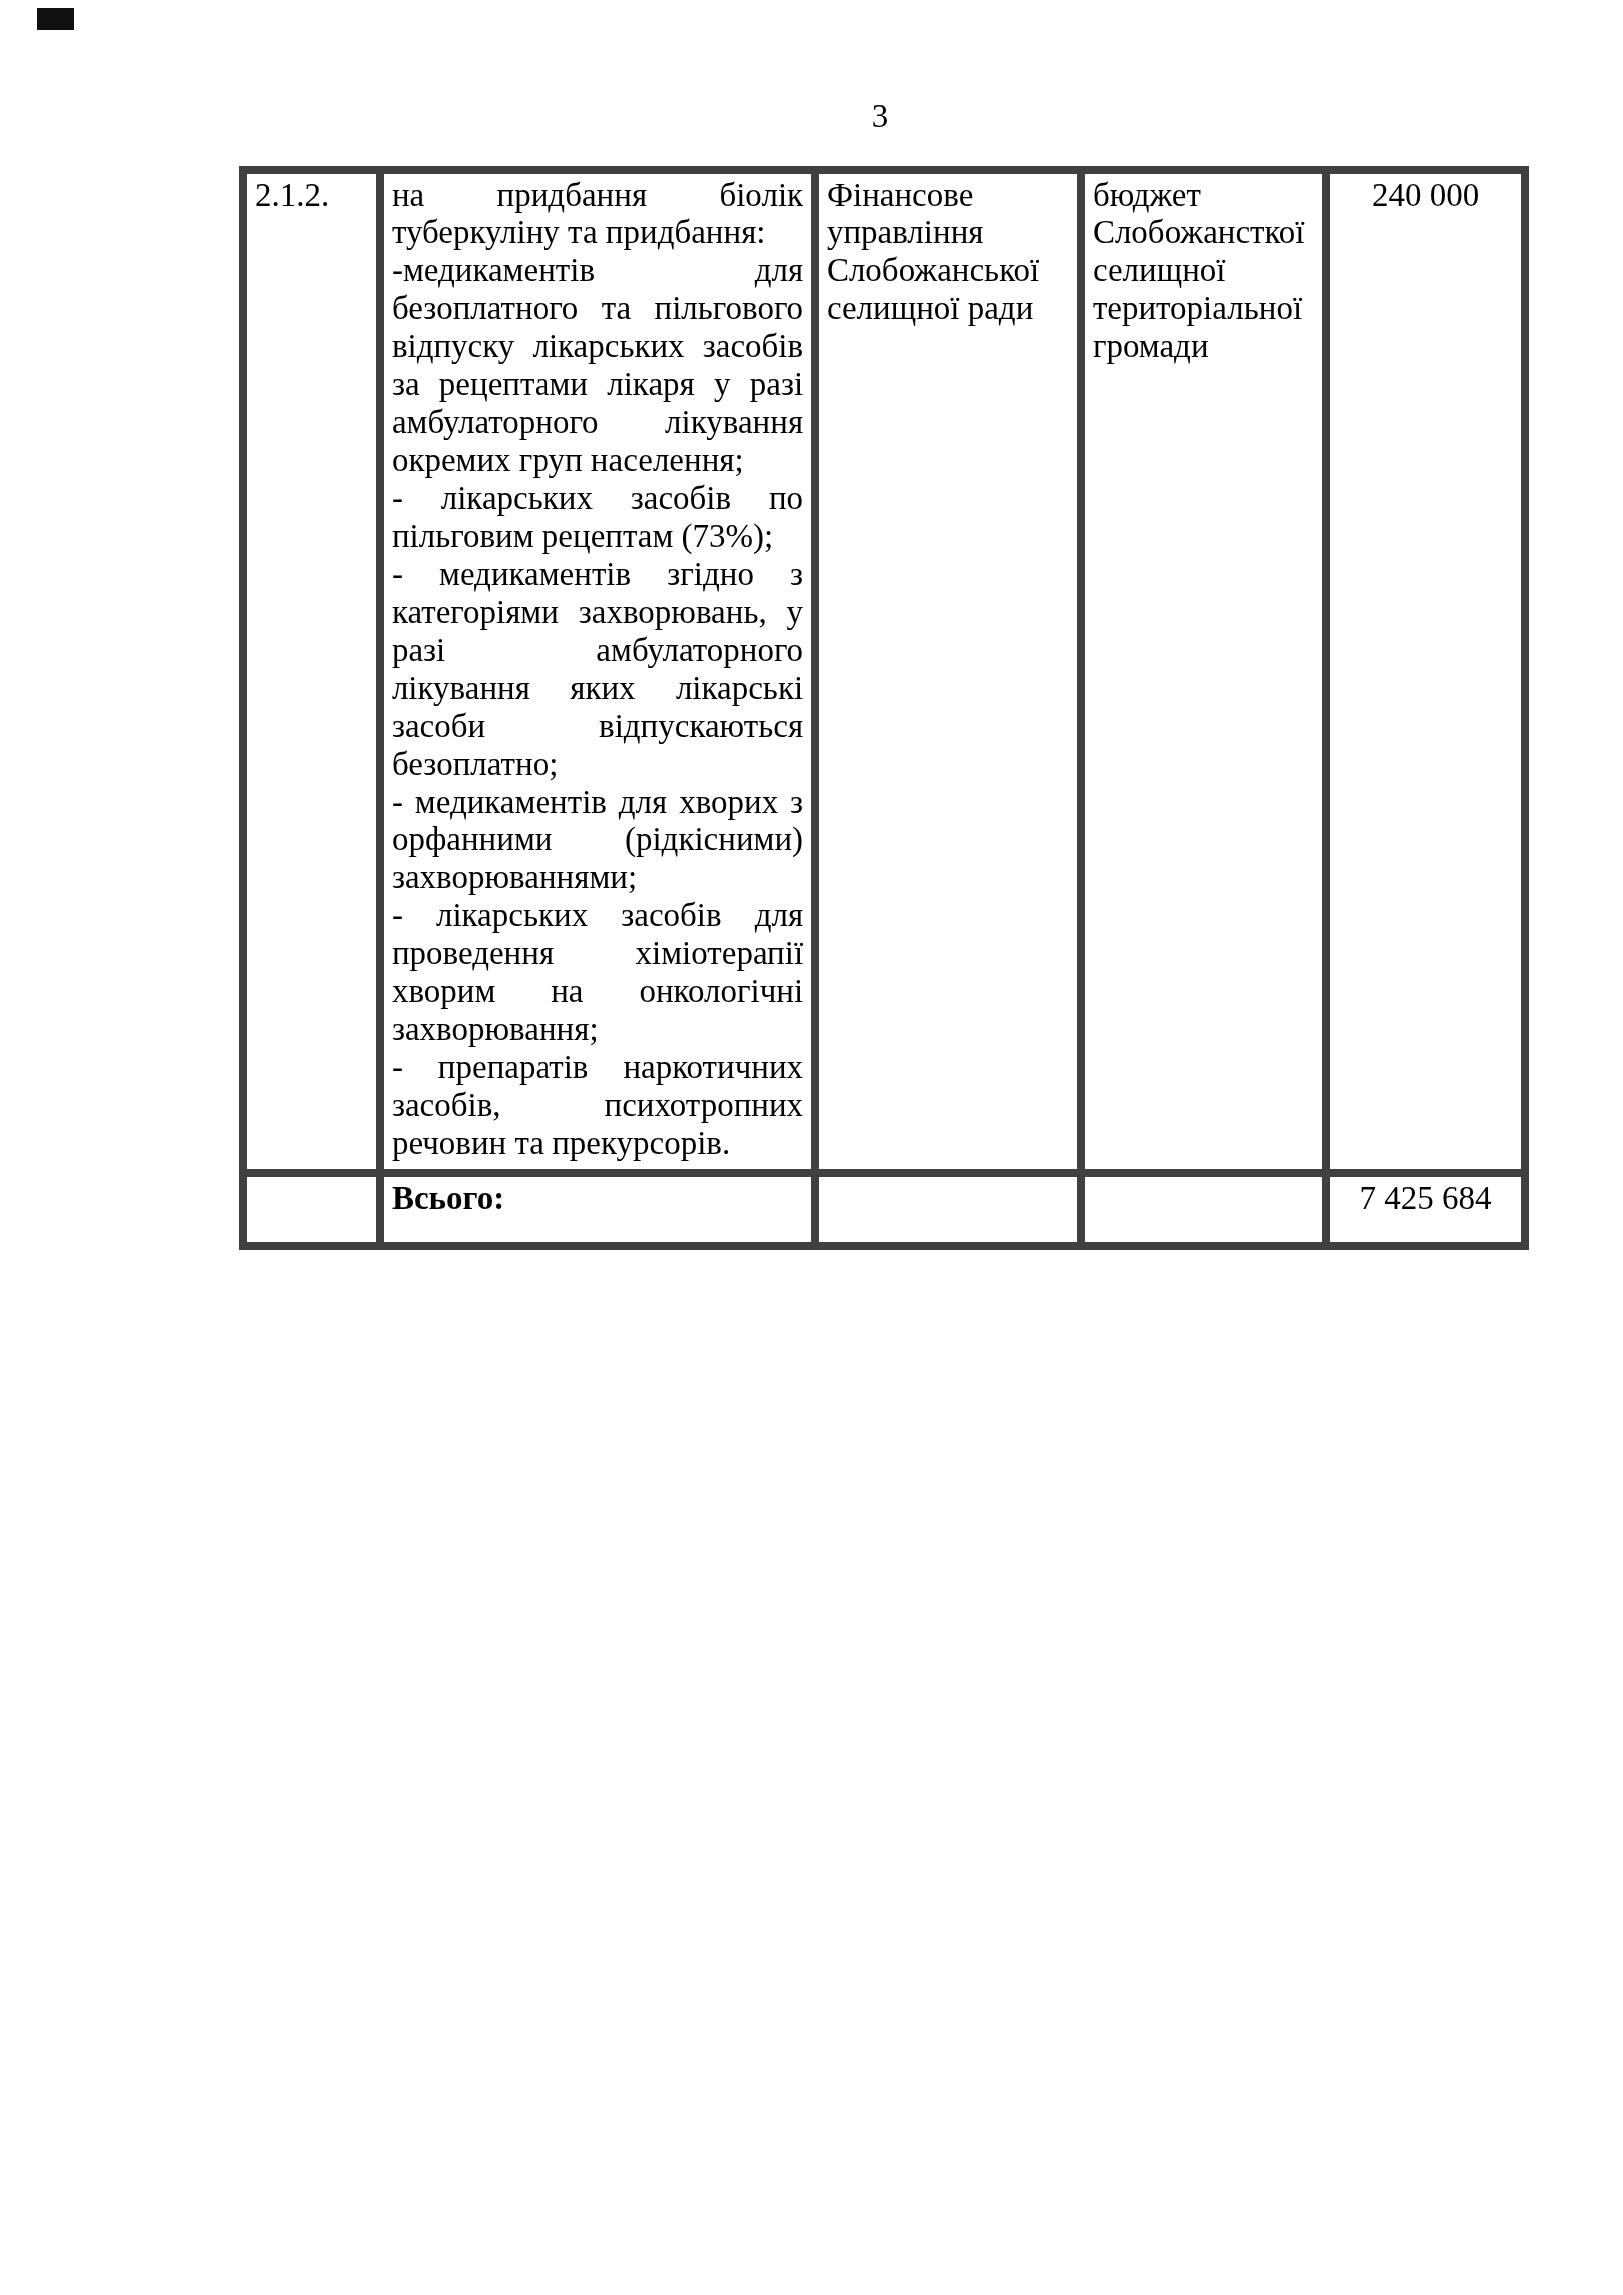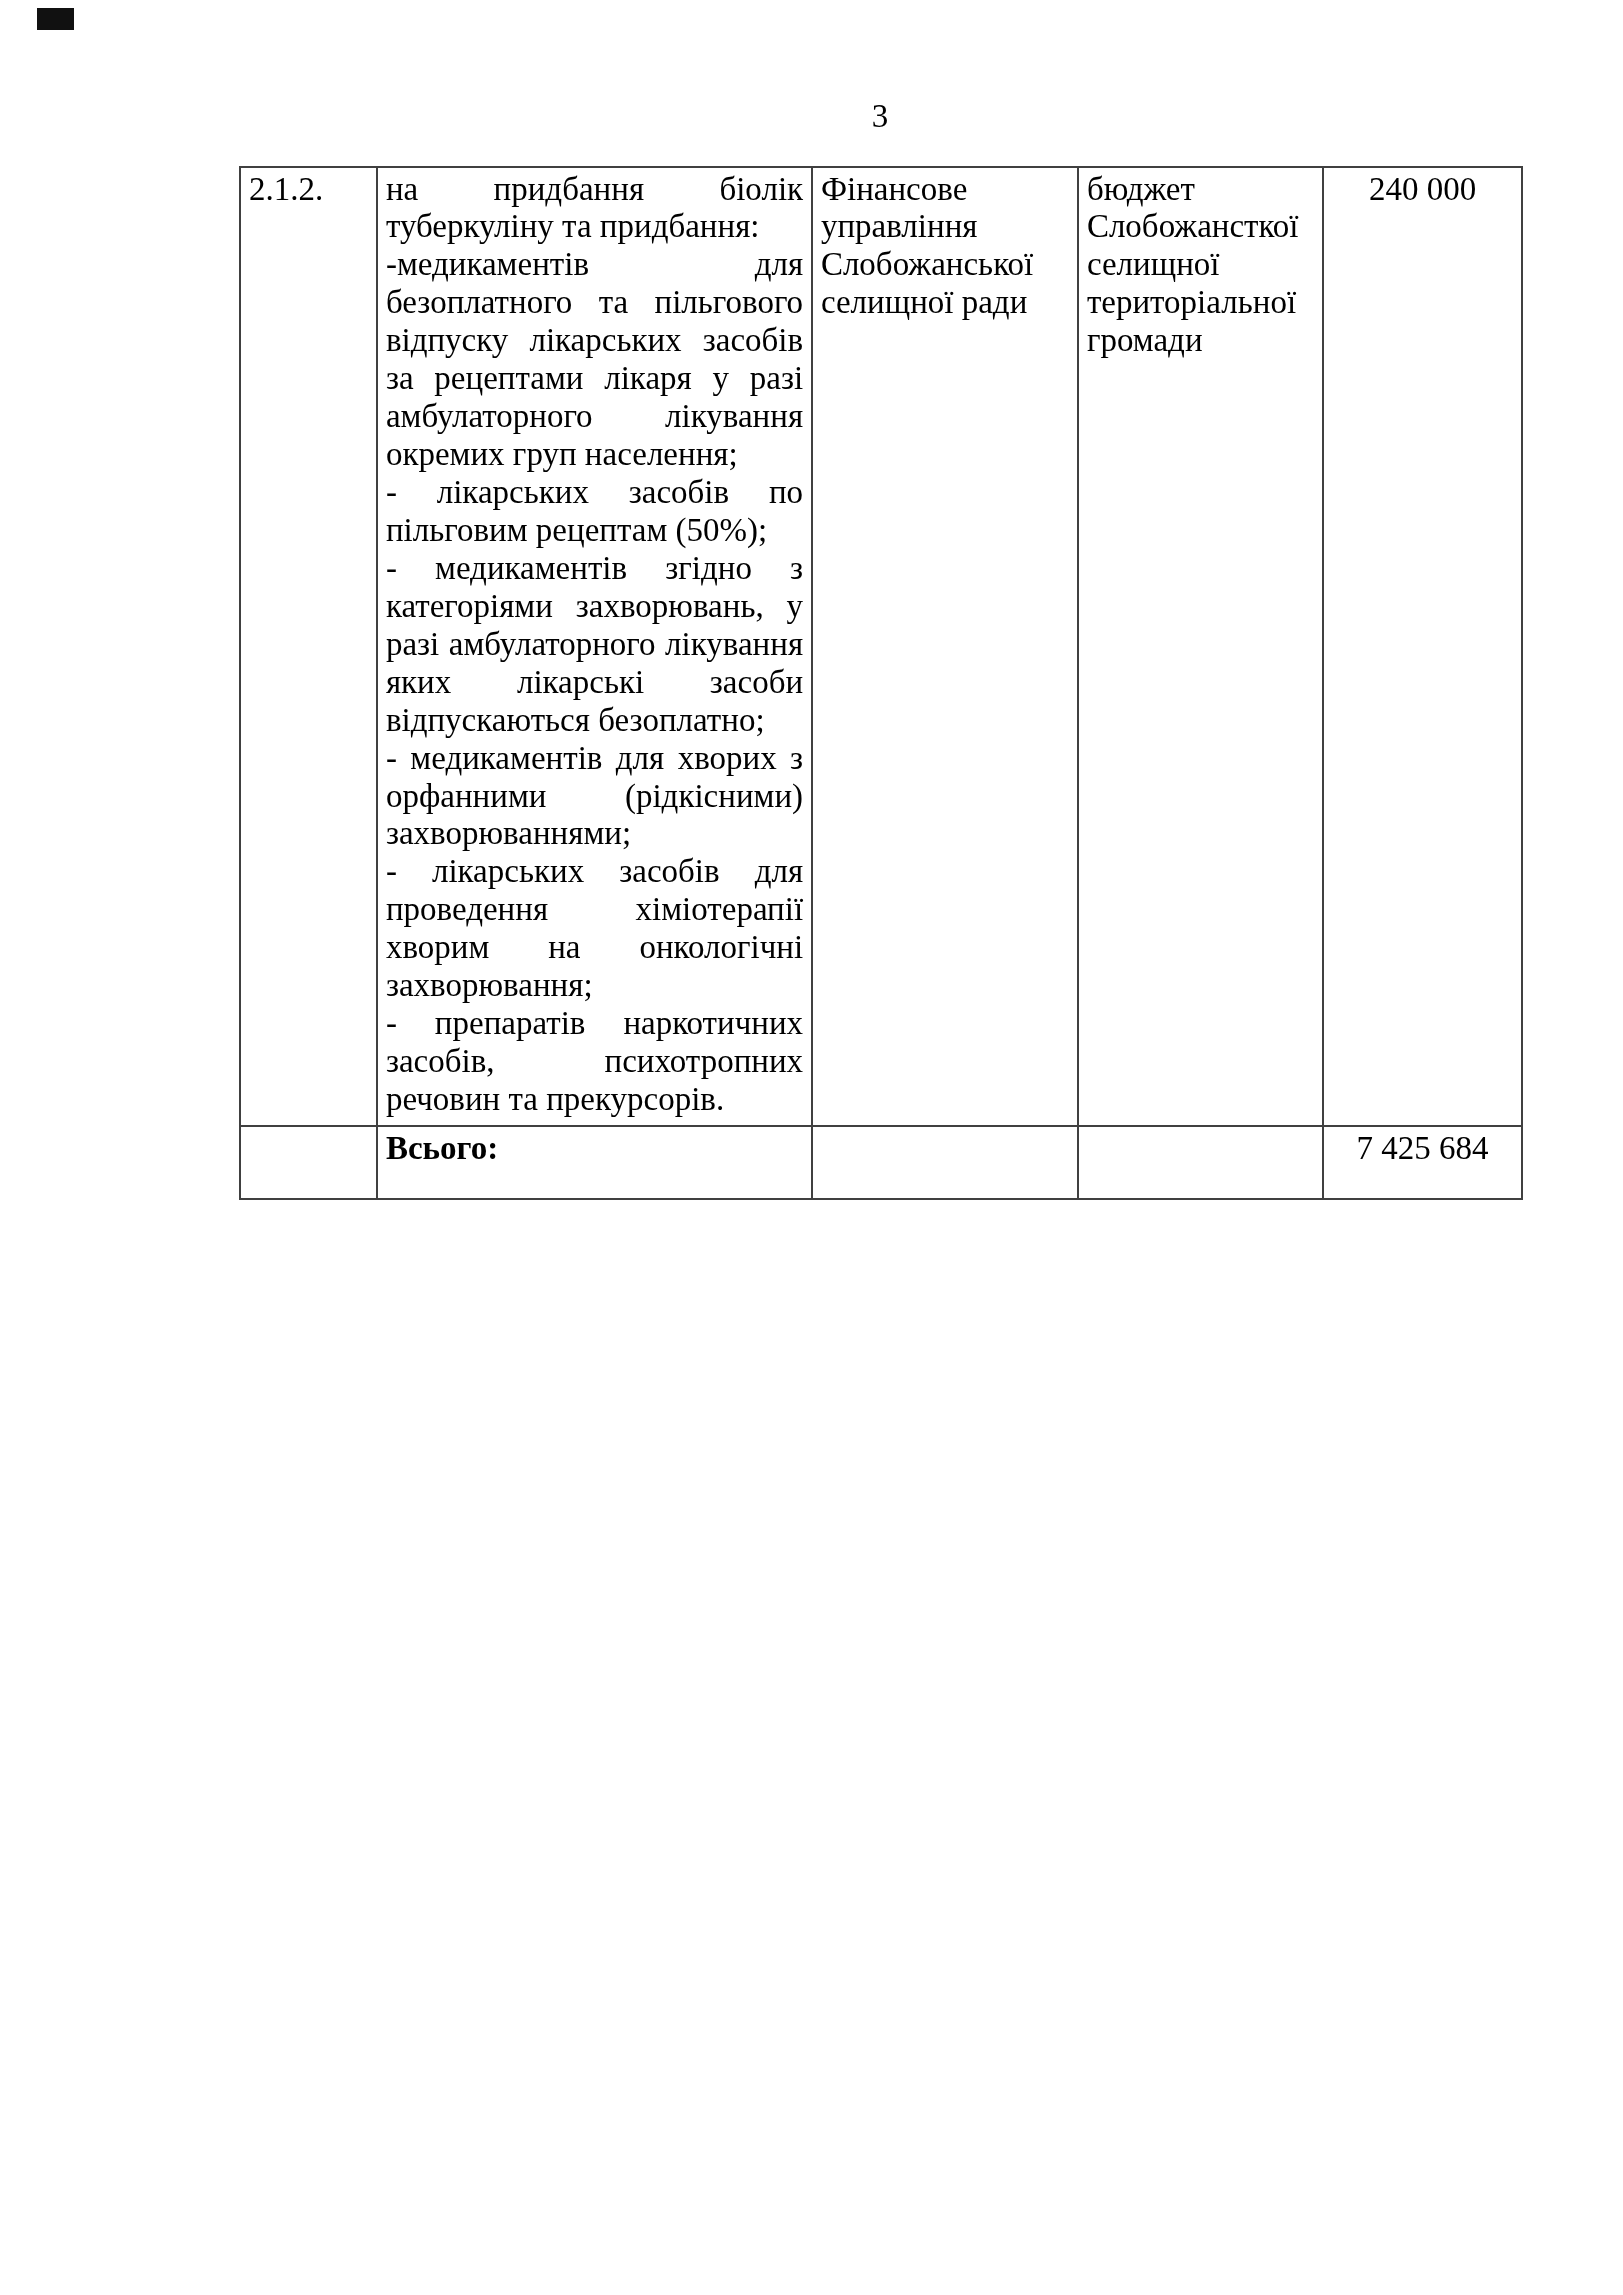--- a/index.html
+++ b/index.html
@@ -30,7 +30,7 @@
     table-layout: fixed;
   }
   .budget td {
-    border: 2px solid #404040;
+    border: 8px solid #404040;
     vertical-align: top;
     padding: 2.6px 7.9px 6.5px 7.9px;
   }

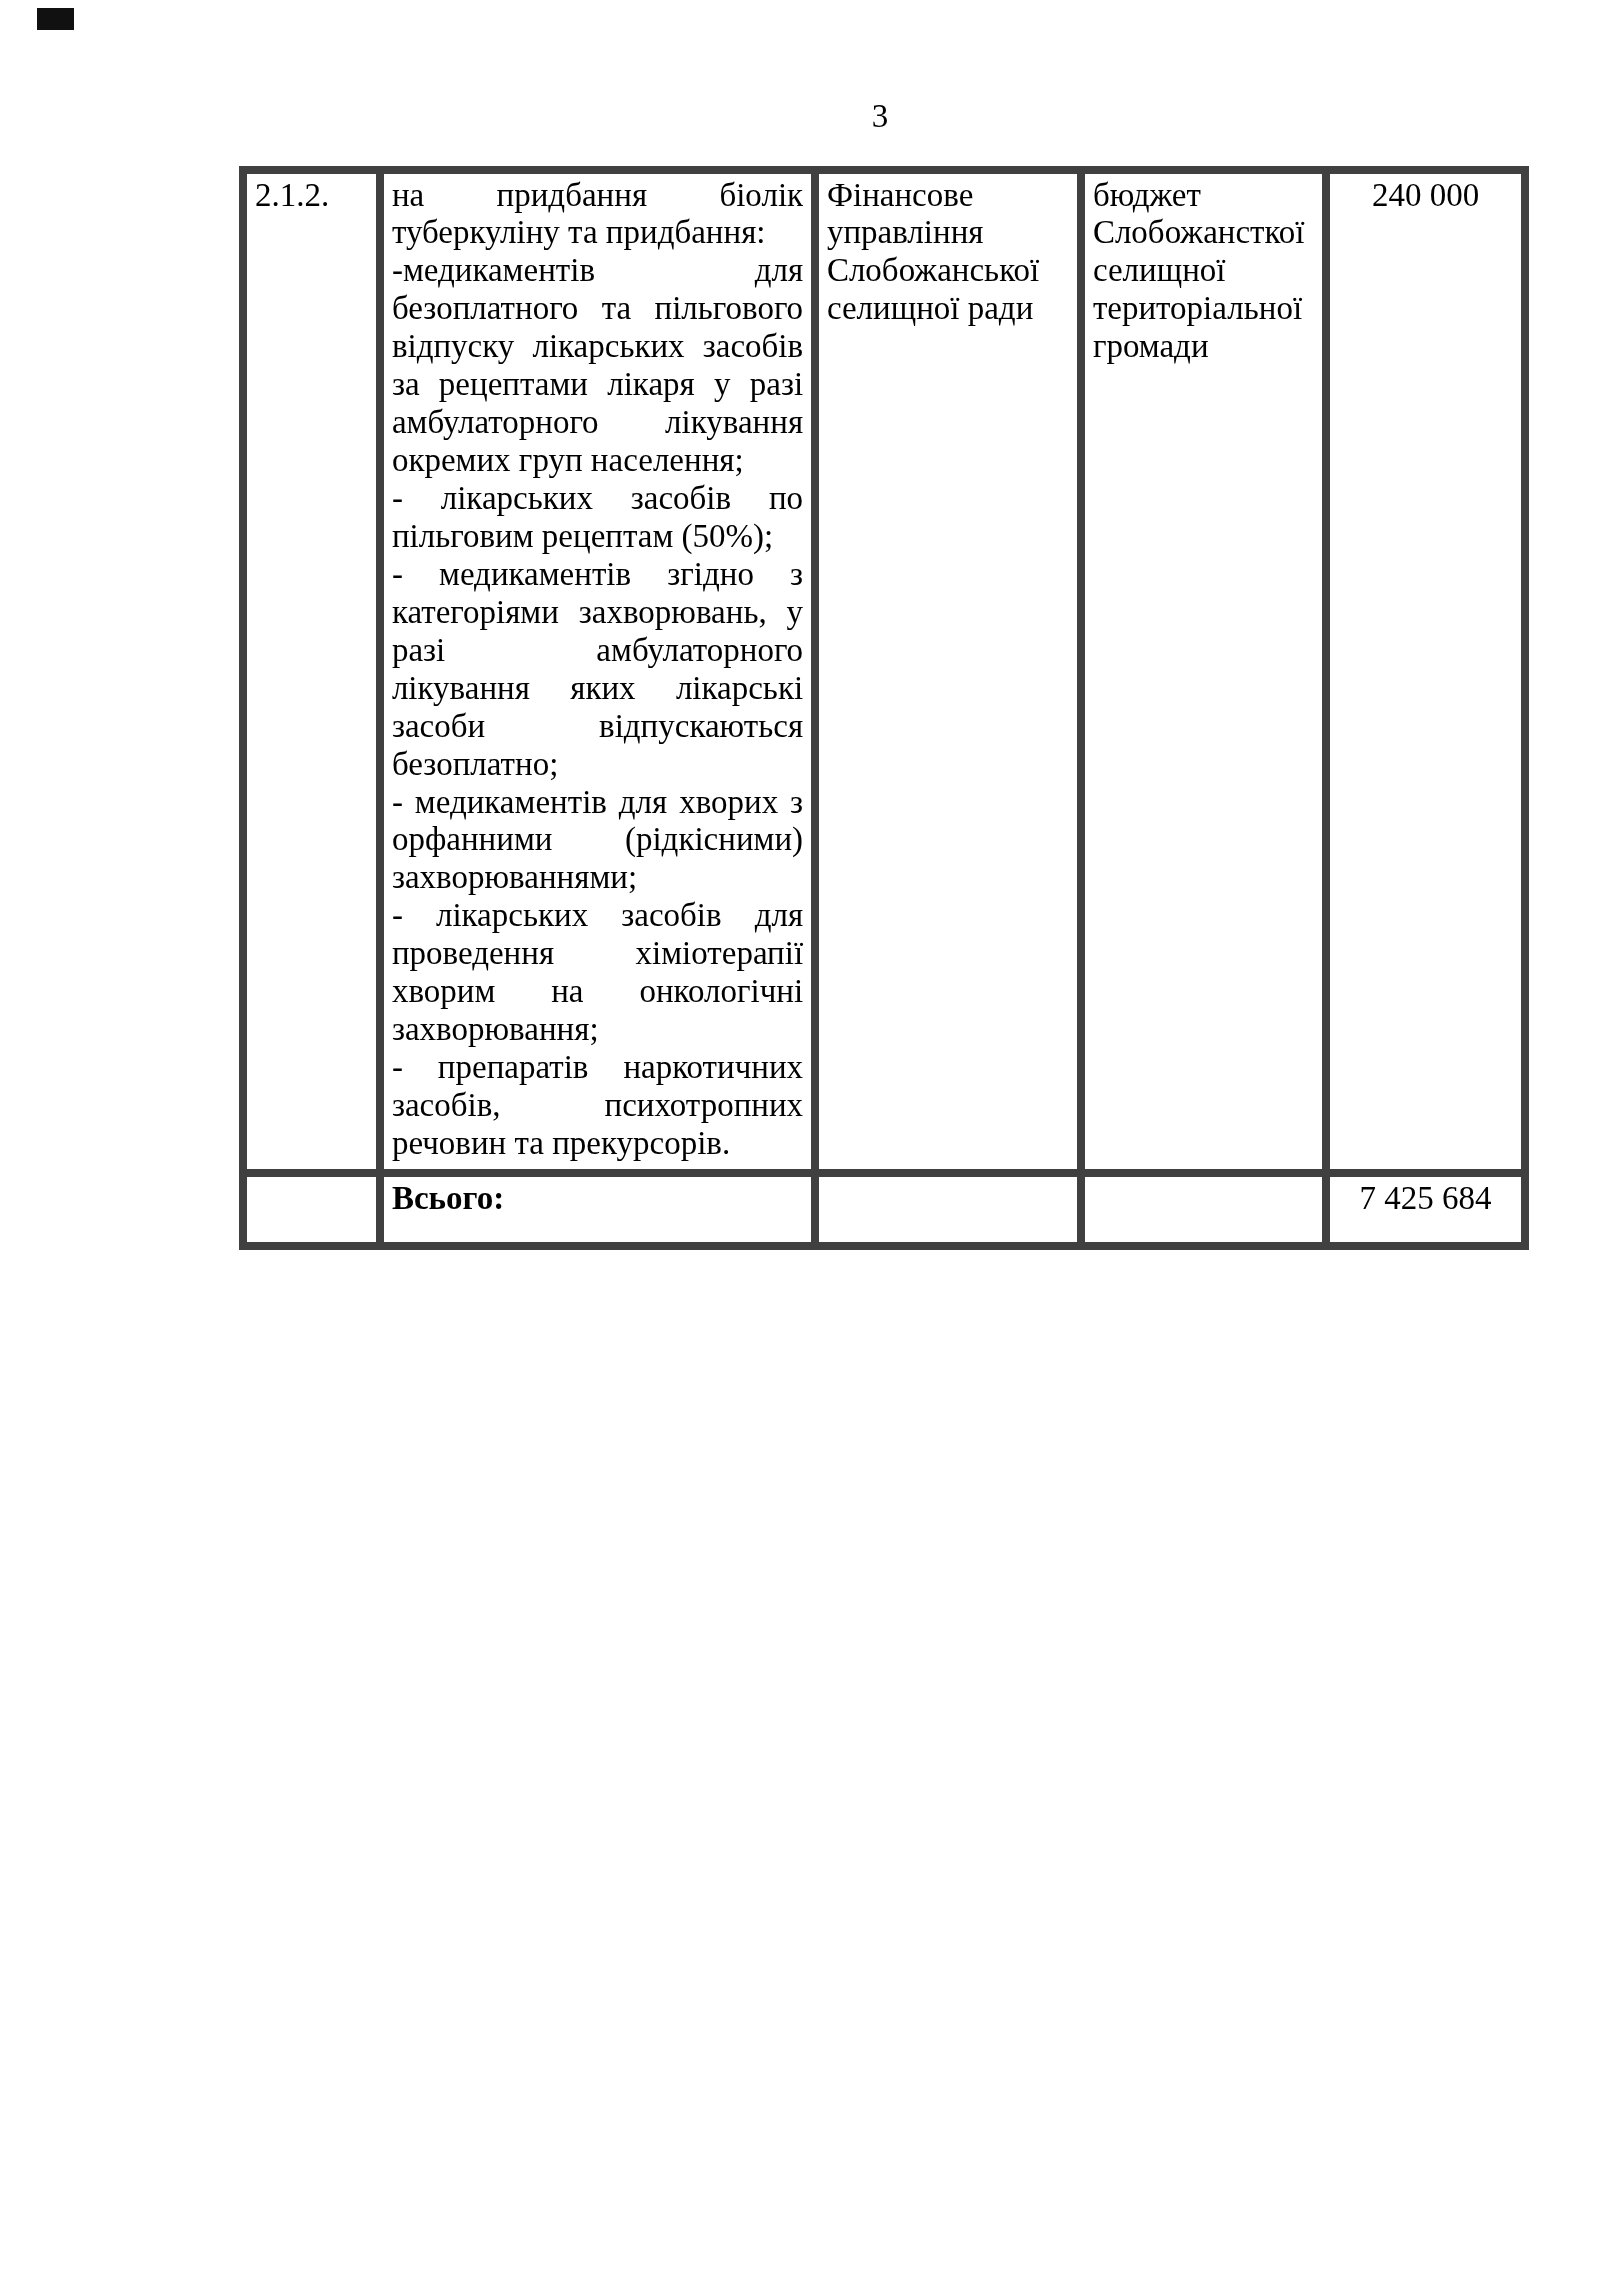--- a/index.html
+++ b/index.html
@@ -78,7 +78,7 @@
         <td>
           <div class="jp">на придбання біолік туберкуліну та придбання:</div>
           <div class="jp">-медикаментів для безоплатного та пільгового відпуску лікарських засобів за рецептами лікаря у разі амбулаторного лікування окремих груп населення;</div>
-          <div class="jp">- лікарських засобів по пільговим рецептам (50%);</div>
+          <div class="jp">- лікарських засобів по пільговим рецептам (73%);</div>
           <div class="jp">- медикаментів згідно з категоріями захворювань, у разі амбулаторного лікування яких лікарські засоби відпускаються безоплатно;</div>
           <div class="jp">- медикаментів для хворих з орфанними (рідкісними) захворюваннями;</div>
           <div class="jp">- лікарських засобів для проведення хіміотерапії хворим на онкологічні захворювання;</div>

